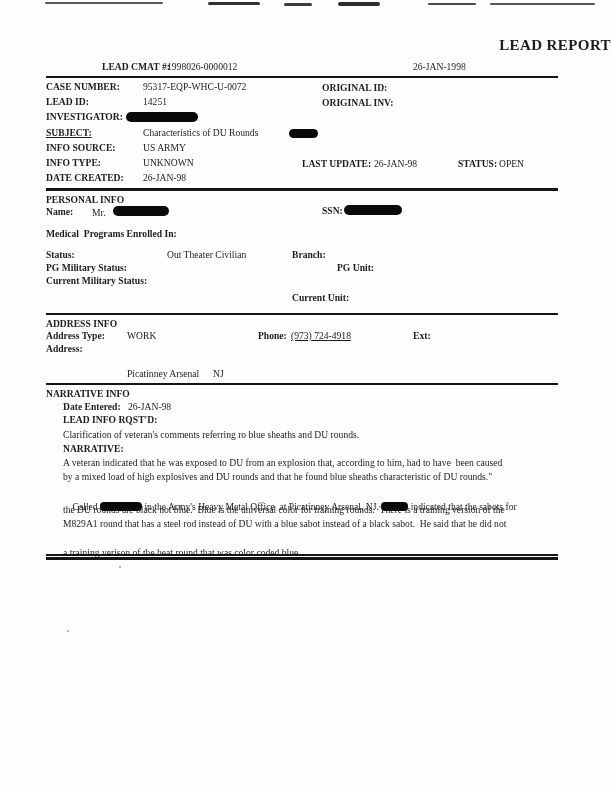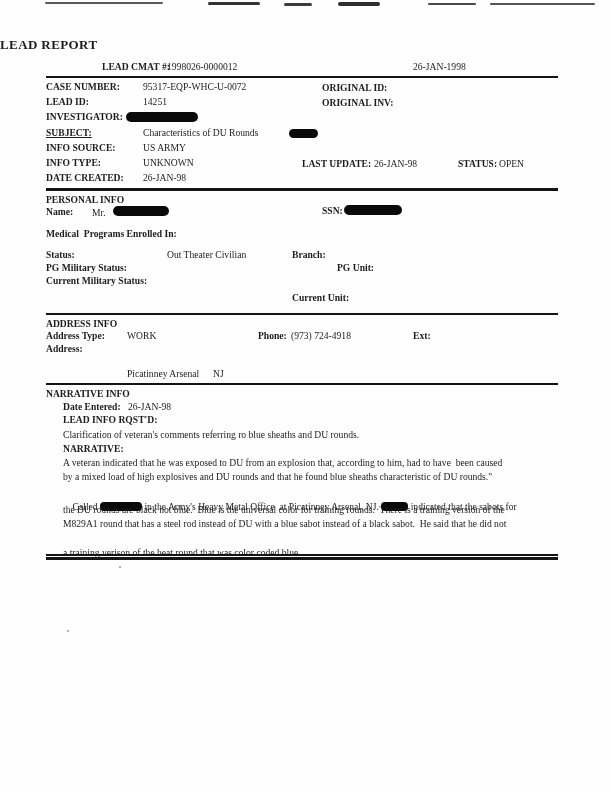--- a/index.html
+++ b/index.html
@@ -9,7 +9,7 @@
   }
   .t{position:absolute;white-space:pre;font-size:9.6px;line-height:12px;color:#1c1c1c;}
   .b{font-weight:bold;}
-  .title{position:absolute;left:0;width:611px;text-align:left;font-size:13px;font-weight:bold;letter-spacing:0.4px;}
+  .title{position:absolute;left:0;width:611px;text-align:right;font-size:15px;font-weight:bold;letter-spacing:0.4px;}
   .ln{position:absolute;left:46px;width:512px;background:#151515;}
   .redact{position:absolute;background:#0a0a0a;border-radius:5px;}
   .redact-inline{display:inline-block;background:#0a0a0a;border-radius:4px;vertical-align:-1px;}

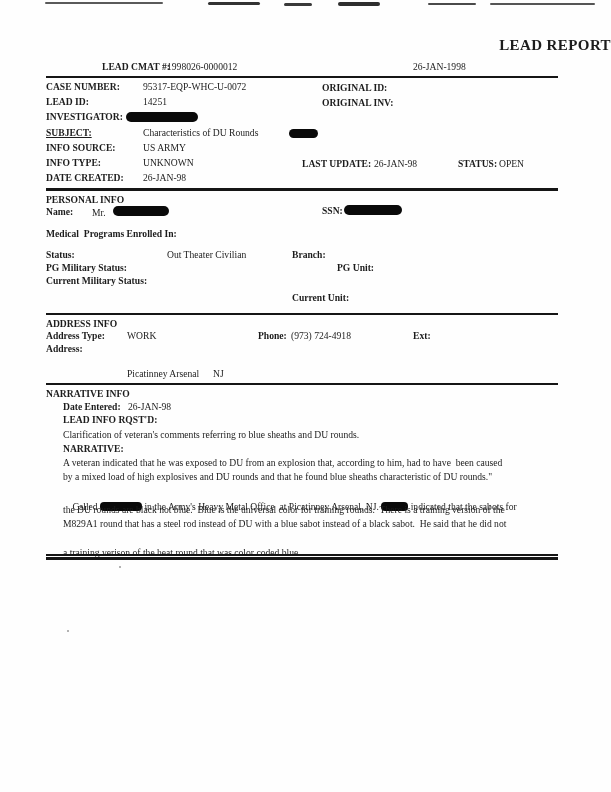--- a/index.html
+++ b/index.html
@@ -92,7 +92,7 @@
   <div class="t b" style="left:46px;top:330px;">Address Type:</div>
   <div class="t" style="left:127px;top:330px;">WORK</div>
   <div class="t b" style="left:258px;top:330px;">Phone:</div>
-  <div class="t" style="left:291px;top:330px;">(973) 724-4918</div>
+  <div class="t" style="left:291px;top:330px;text-decoration:underline;">(973) 724-4918</div>
   <div class="t b" style="left:413px;top:330px;">Ext:</div>
   <div class="t b" style="left:46px;top:343px;">Address:</div>
   <div class="t" style="left:127px;top:368px;">Picatinney Arsenal</div>

